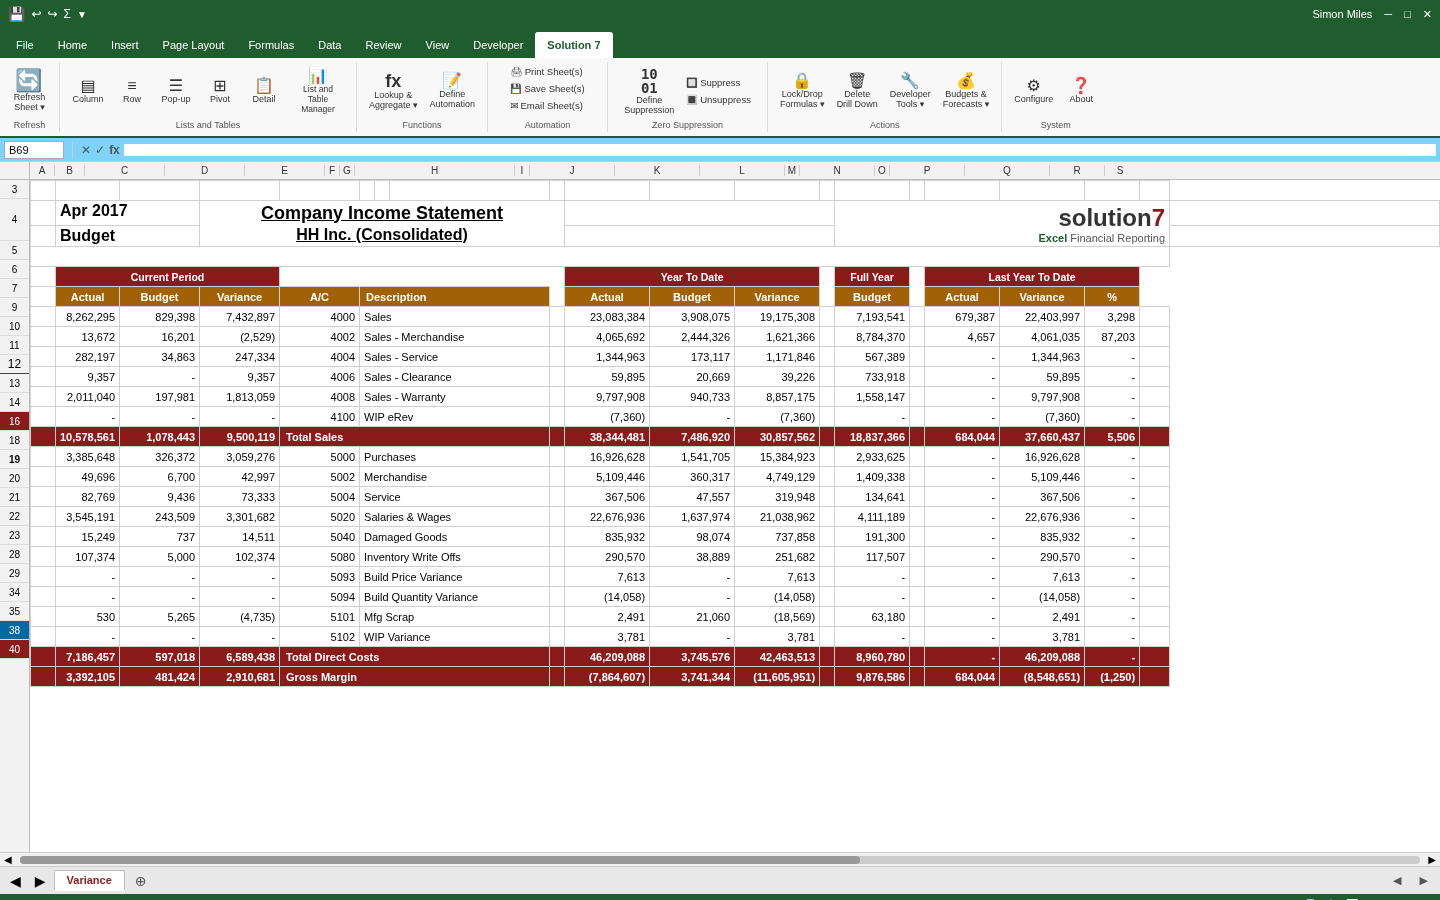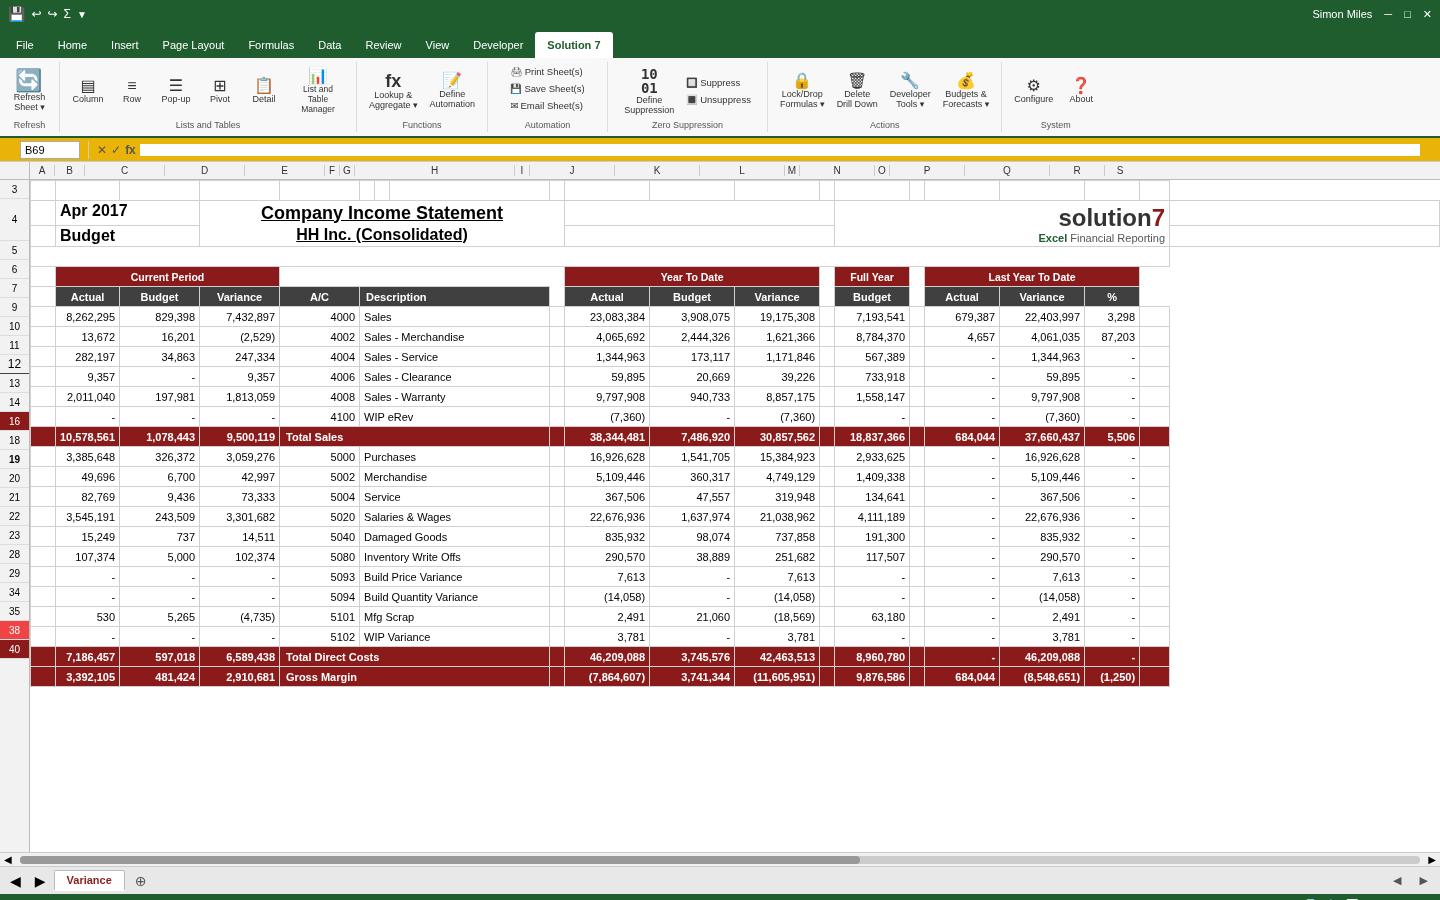--- a/index.html
+++ b/index.html
@@ -98,8 +98,8 @@
       align-items: center;
       height: 24px;
       border-bottom: 1px solid #ccc;
-      background: #eab308;
-      padding: 0 20px;
+      background: #7dd3fc;
+      padding: 0 4px;
       gap: 4px;
     }
     #cell-ref {

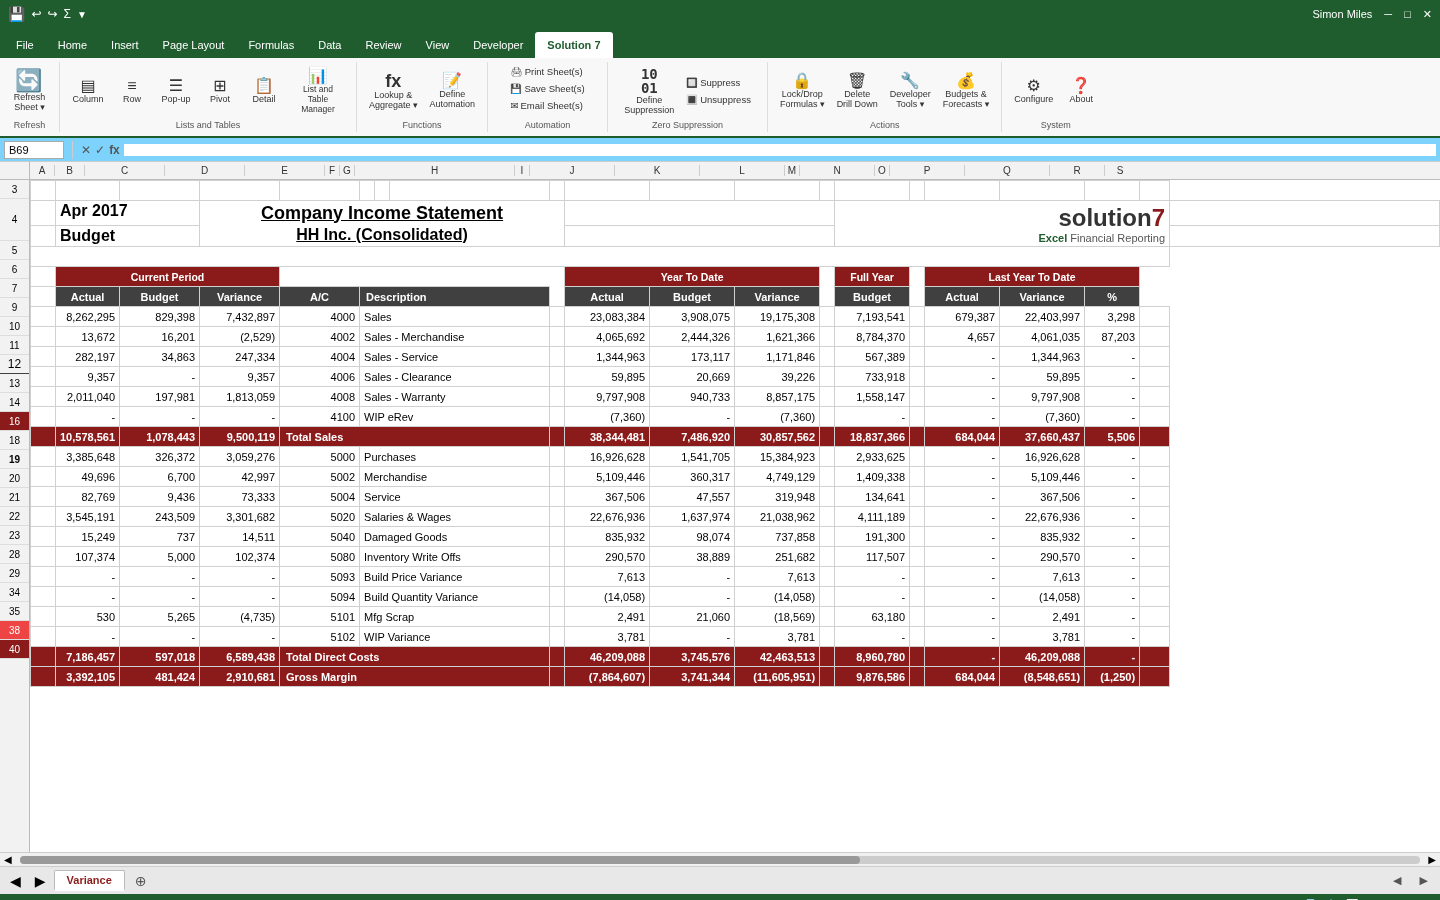--- a/index.html
+++ b/index.html
@@ -130,7 +130,7 @@
 
     
     .header-dark {
-      background: #404040;
+      background: #a16207;
       color: white;
       font-weight: bold;
       text-align: center;

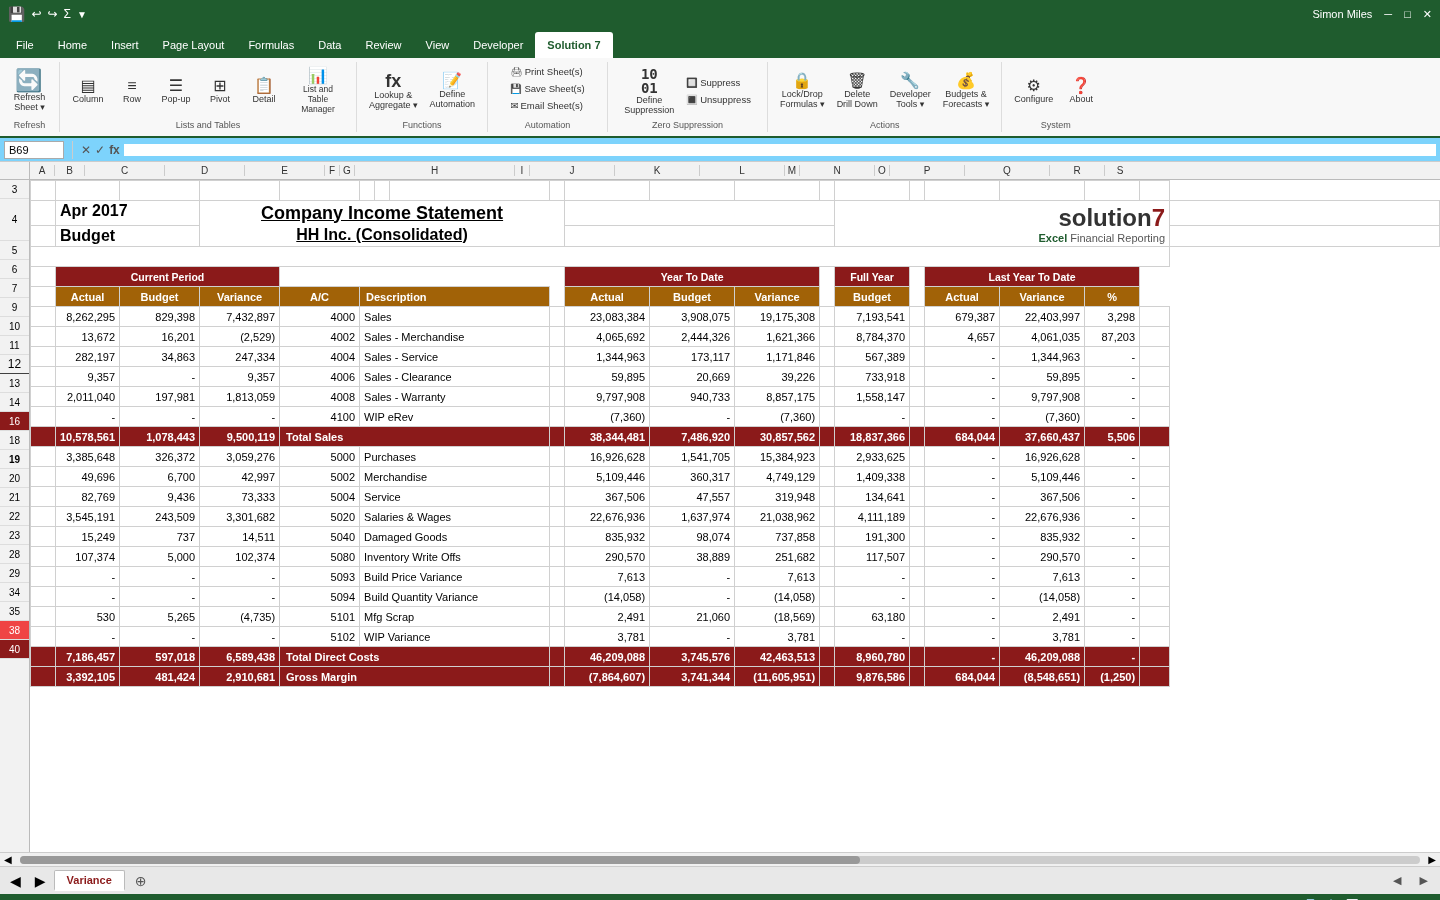--- a/index.html
+++ b/index.html
@@ -403,7 +403,7 @@
     <div style="height:19px;border-bottom:1px solid #ddd;display:flex;align-items:center;justify-content:center;font-size:10px;">29</div>
     <div style="height:19px;border-bottom:1px solid #ddd;display:flex;align-items:center;justify-content:center;font-size:10px;">34</div>
     <div style="height:19px;border-bottom:1px solid #ddd;display:flex;align-items:center;justify-content:center;font-size:10px;">35</div>
-    <div style="height:19px;border-bottom:1px solid #ddd;display:flex;align-items:center;justify-content:center;font-size:10px;background:#ef4444;color:white;">38</div>
+    <div style="height:19px;border-bottom:1px solid #ddd;display:flex;align-items:center;justify-content:center;font-size:10px;background:#0369a1;color:white;">38</div>
     <div style="height:19px;border-bottom:1px solid #ddd;display:flex;align-items:center;justify-content:center;font-size:10px;background:#8b1a1a;color:white;">40</div>
   </div>
 

